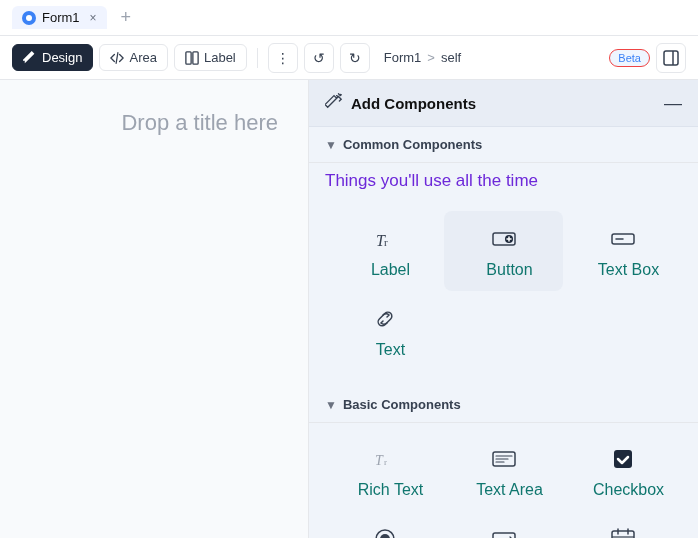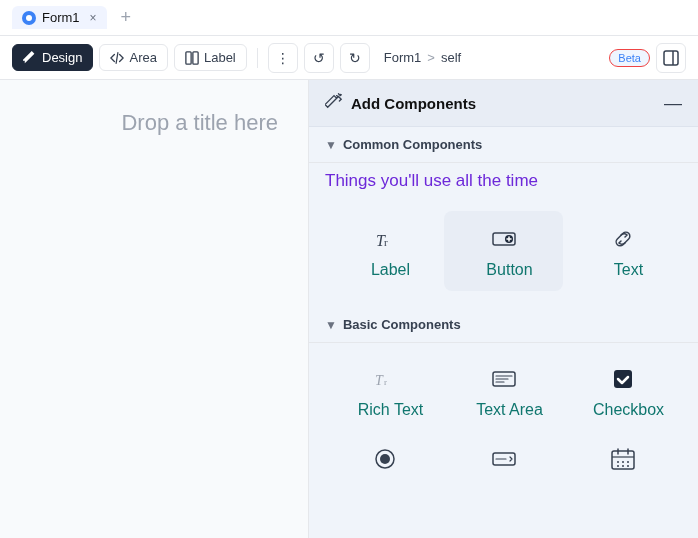--- a/index.html
+++ b/index.html
@@ -167,6 +167,15 @@
           <span class="component-label">Button</span>
         </div>
 
+        <div class="component-item">
+          <div class="component-icon">
+            <svg width="28" height="28" viewBox="0 0 28 28" fill="none">
+              <rect x="3" y="9" width="22" height="10" rx="2" stroke="#374151" stroke-width="1.5"></rect>
+              <line x1="7" y1="14" x2="14" y2="14" stroke="#374151" stroke-width="1.5" stroke-linecap="round"></line>
+            </svg>
+          </div>
+          <span class="component-label">Text Box</span>
+        </div>
 
         <div class="component-item">
           <div class="component-icon">

